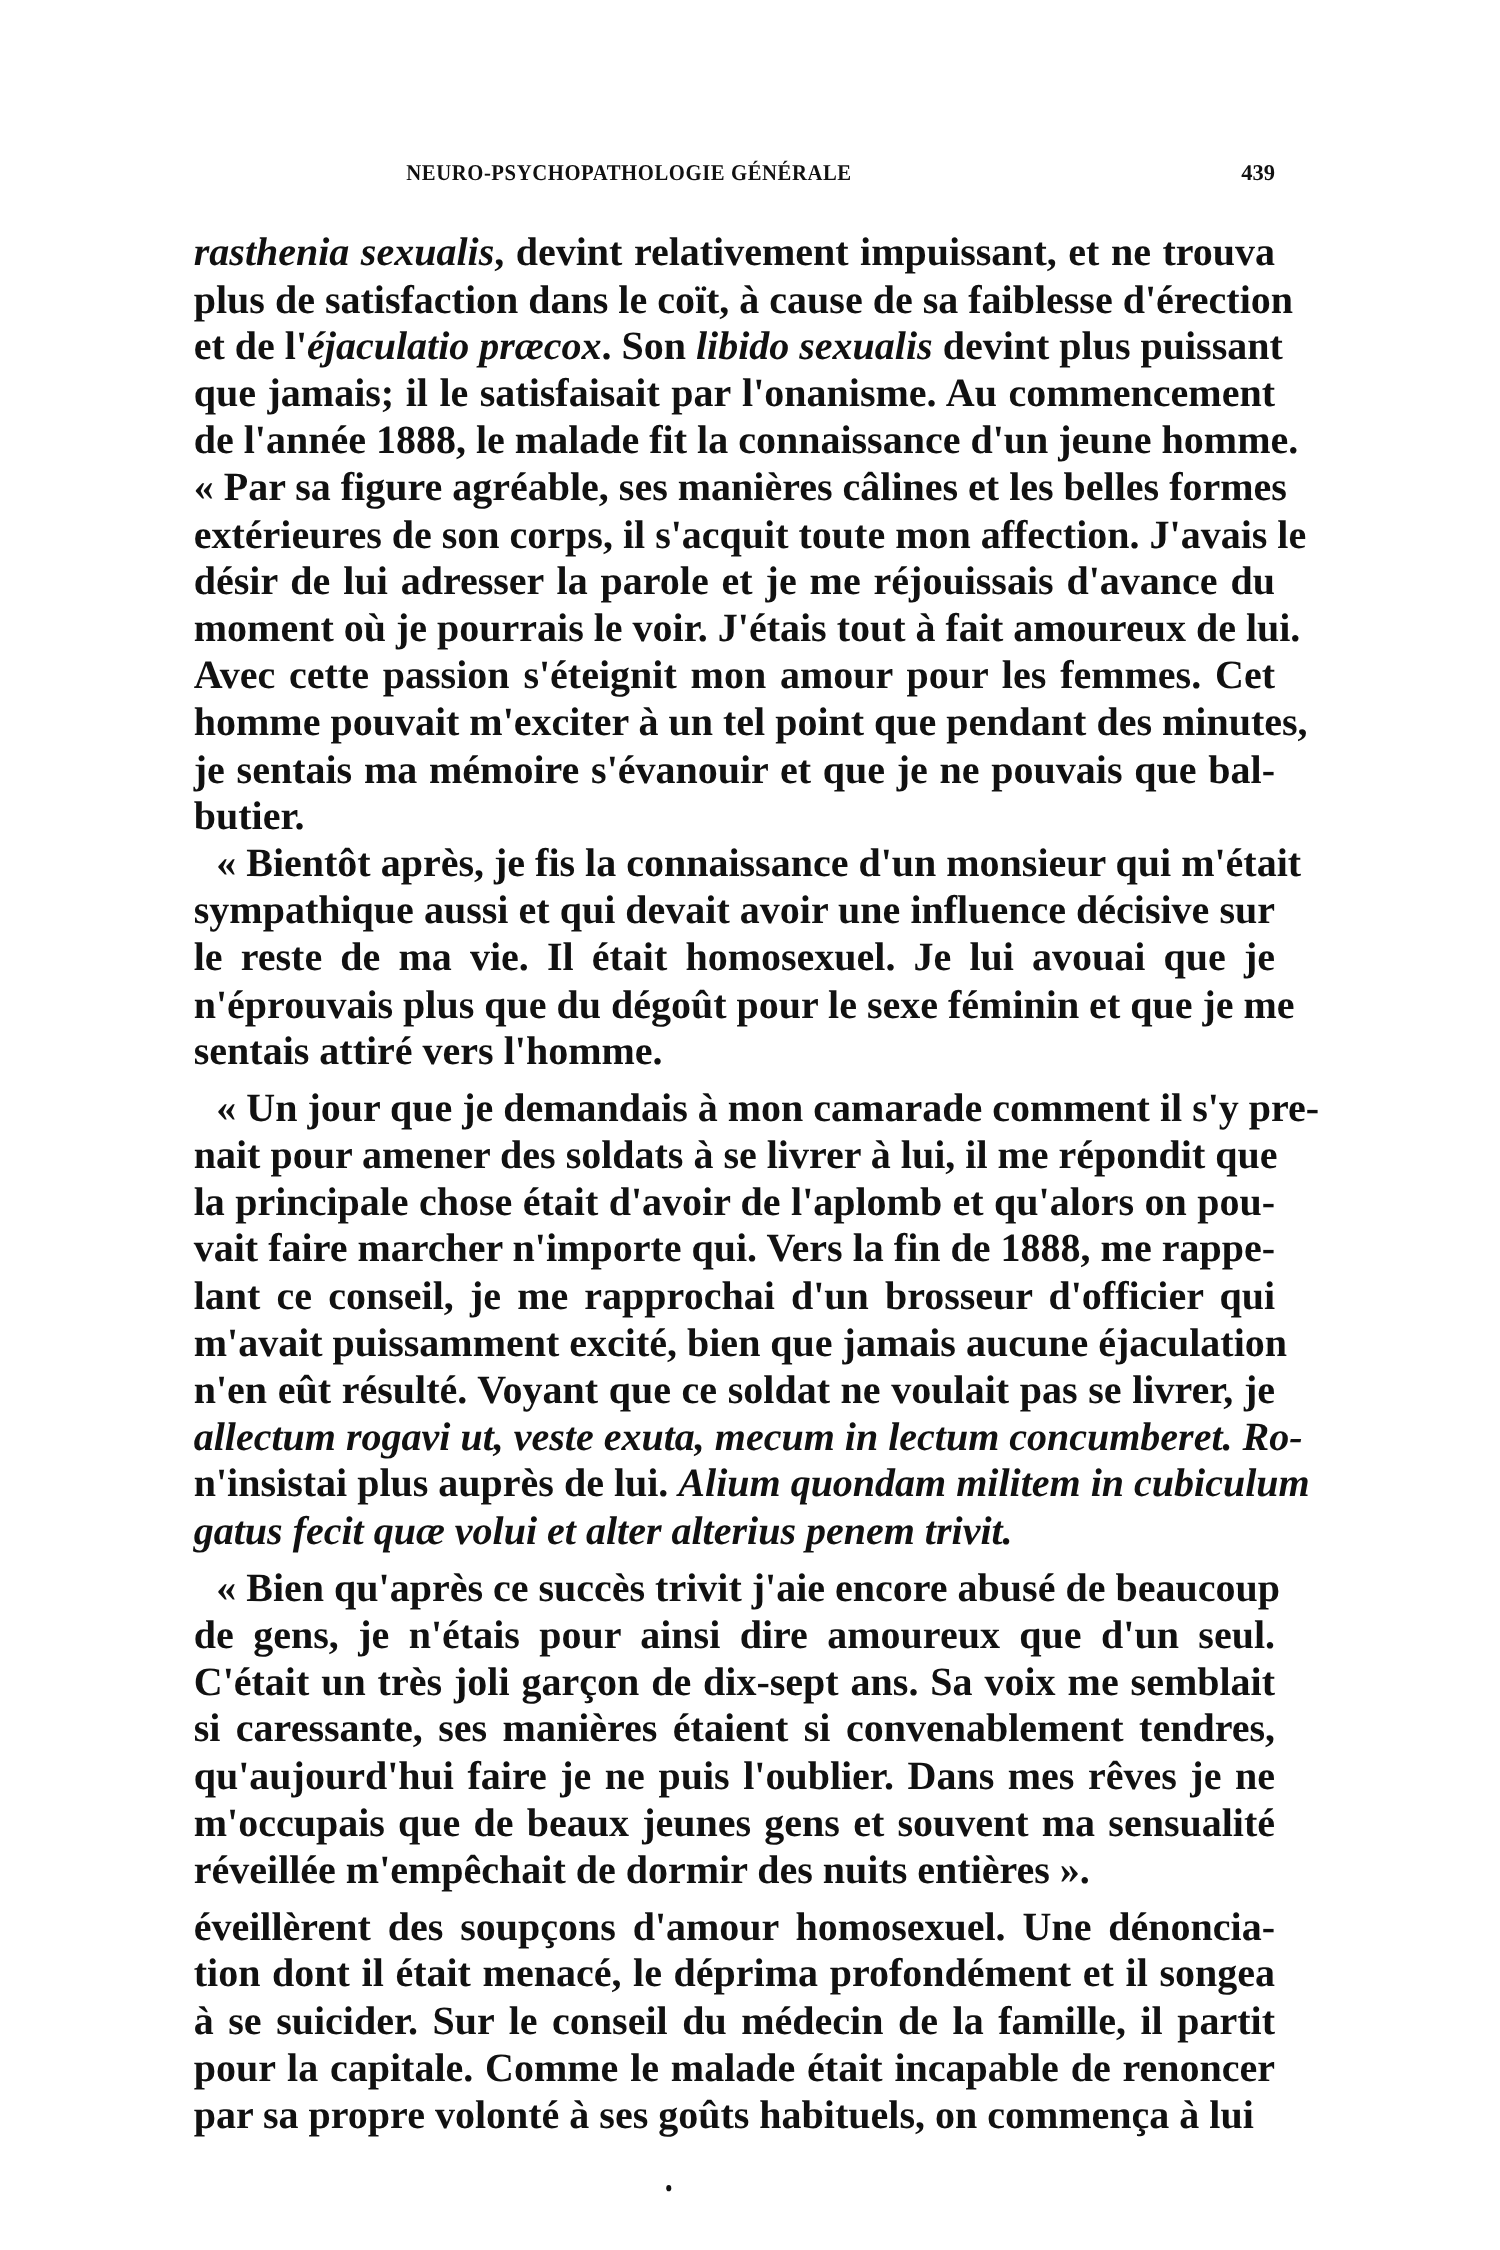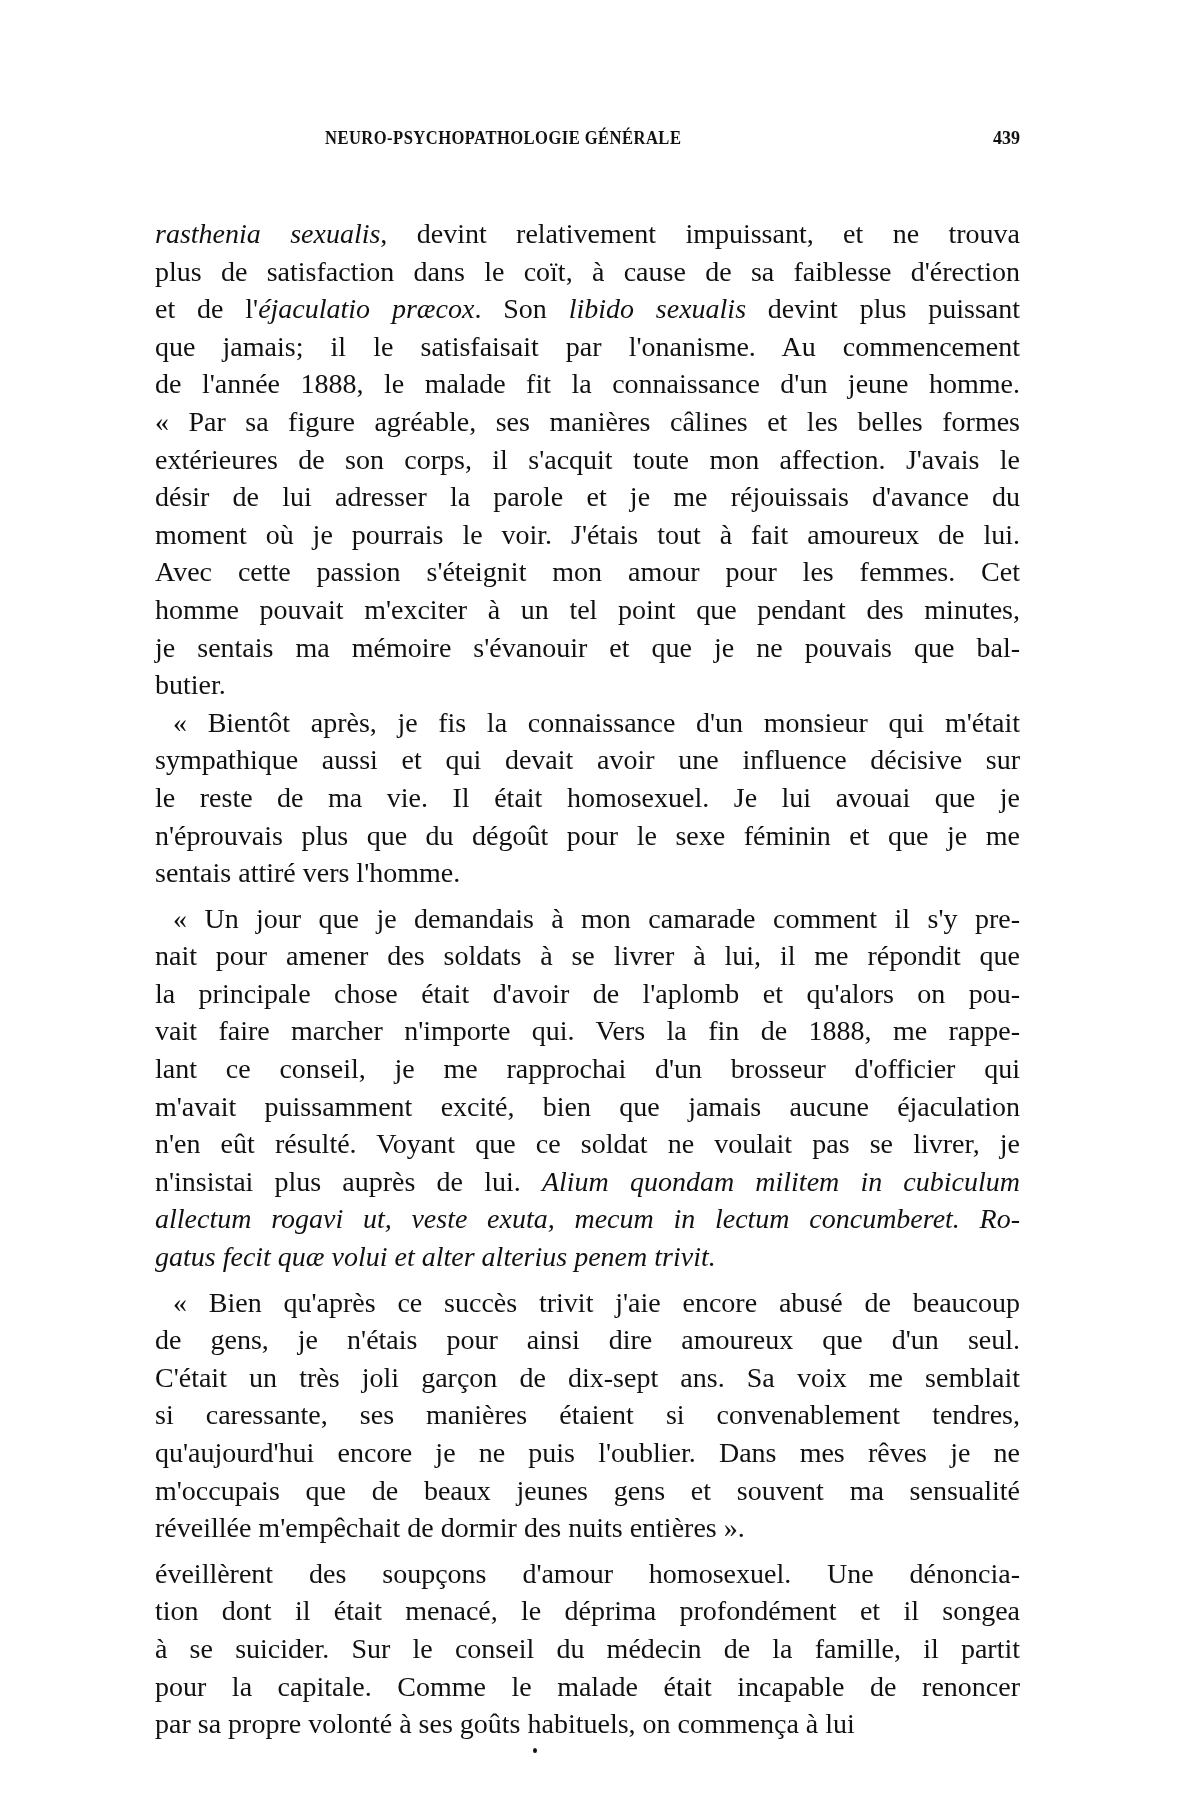--- a/index.html
+++ b/index.html
@@ -10,7 +10,7 @@
   .header .title { position:absolute; left:170px; top:0; letter-spacing:0.5px; transform:scaleX(0.92); transform-origin:left; }
   .header .pgnum { position:absolute; right:0; top:0;text-align:center; }
   .body { position:absolute; top:183px; left:0; width:865px;
-    font-family:"Liberation Serif", serif; font-weight:normal; font-size:28px; line-height:37.6px;margin-top:32px; }
+    font-family:"Liberation Serif", serif; font-weight:bold; font-size:32px; line-height:37.6px; }
   .line { display:block; white-space:nowrap; text-align:justify; text-align-last:justify; height:37.6px; overflow:visible; }
   .line.last { text-align-last:left; }
   .line.indent { padding-left:18px; }

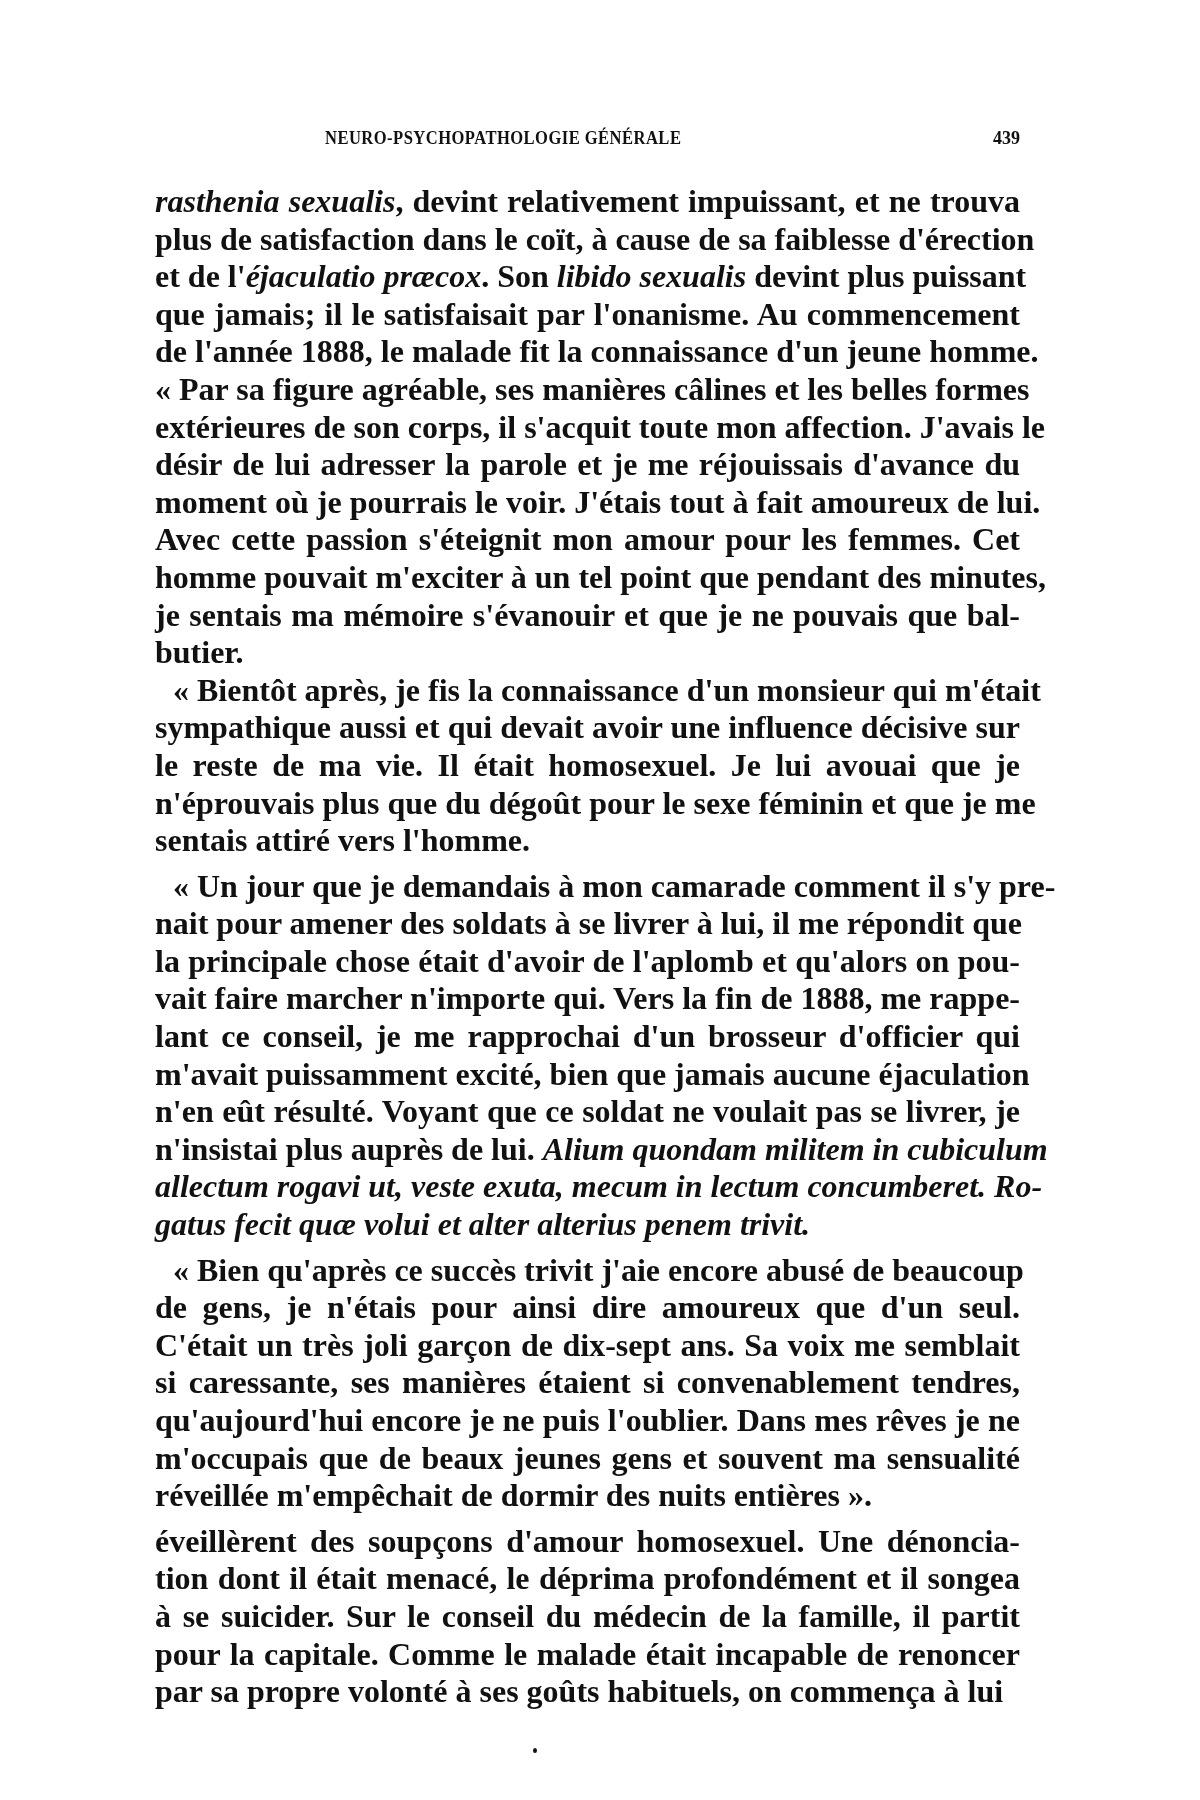--- a/index.html
+++ b/index.html
@@ -58,8 +58,8 @@
         <span class="line"><span>lant ce conseil, je me rapprochai d'un brosseur d'officier qui</span></span>
         <span class="line"><span>m'avait puissamment excité, bien que jamais aucune éjaculation</span></span>
         <span class="line"><span>n'en eût résulté. Voyant que ce soldat ne voulait pas se livrer, je</span></span>
+        <span class="line"><span class="it">allectum rogavi ut, veste exuta, mecum in lectum concumberet. Ro-</span></span>
         <span class="line"><span>n'insistai plus auprès de lui. </span><span class="it">Alium quondam militem in cubiculum</span></span>
-        <span class="line"><span class="it">allectum rogavi ut, veste exuta, mecum in lectum concumberet. Ro-</span></span>
         <span class="line last"><span class="it">gatus fecit quæ volui et alter alterius penem trivit.</span></span>
       </div>
       <div class="gap"></div>

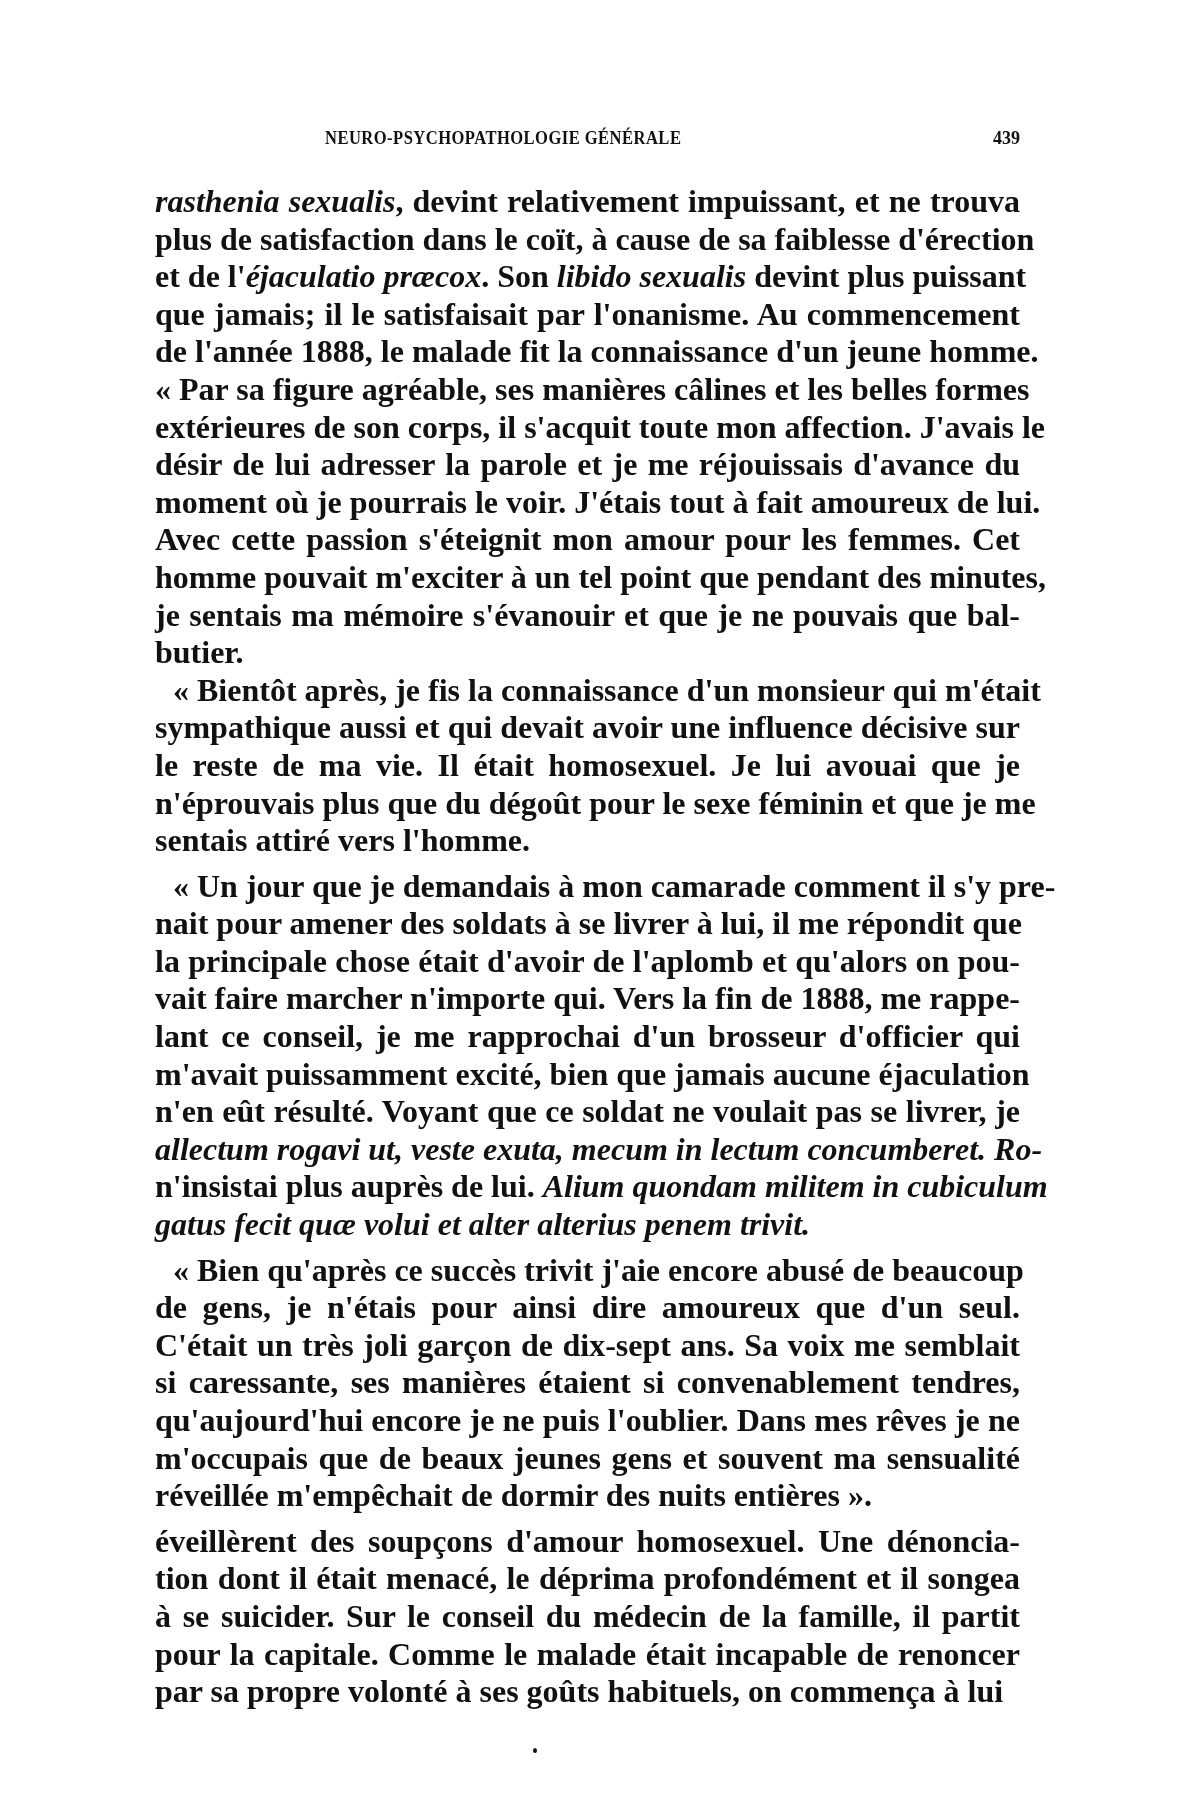--- a/index.html
+++ b/index.html
@@ -68,7 +68,7 @@
         <span class="line"><span>de gens, je n'étais pour ainsi dire amoureux que d'un seul.</span></span>
         <span class="line"><span>C'était un très joli garçon de dix-sept ans. Sa voix me semblait</span></span>
         <span class="line"><span>si caressante, ses manières étaient si convenablement tendres,</span></span>
-        <span class="line"><span>qu'aujourd'hui encore je ne puis l'oublier. Dans mes rêves je ne</span></span>
+        <span class="line"><span>qu'aujourd'hui faire je ne puis l'oublier. Dans mes rêves je ne</span></span>
         <span class="line"><span>m'occupais que de beaux jeunes gens et souvent ma sensualité</span></span>
         <span class="line last"><span>réveillée m'empêchait de dormir des nuits entières ».</span></span>
       </div>

